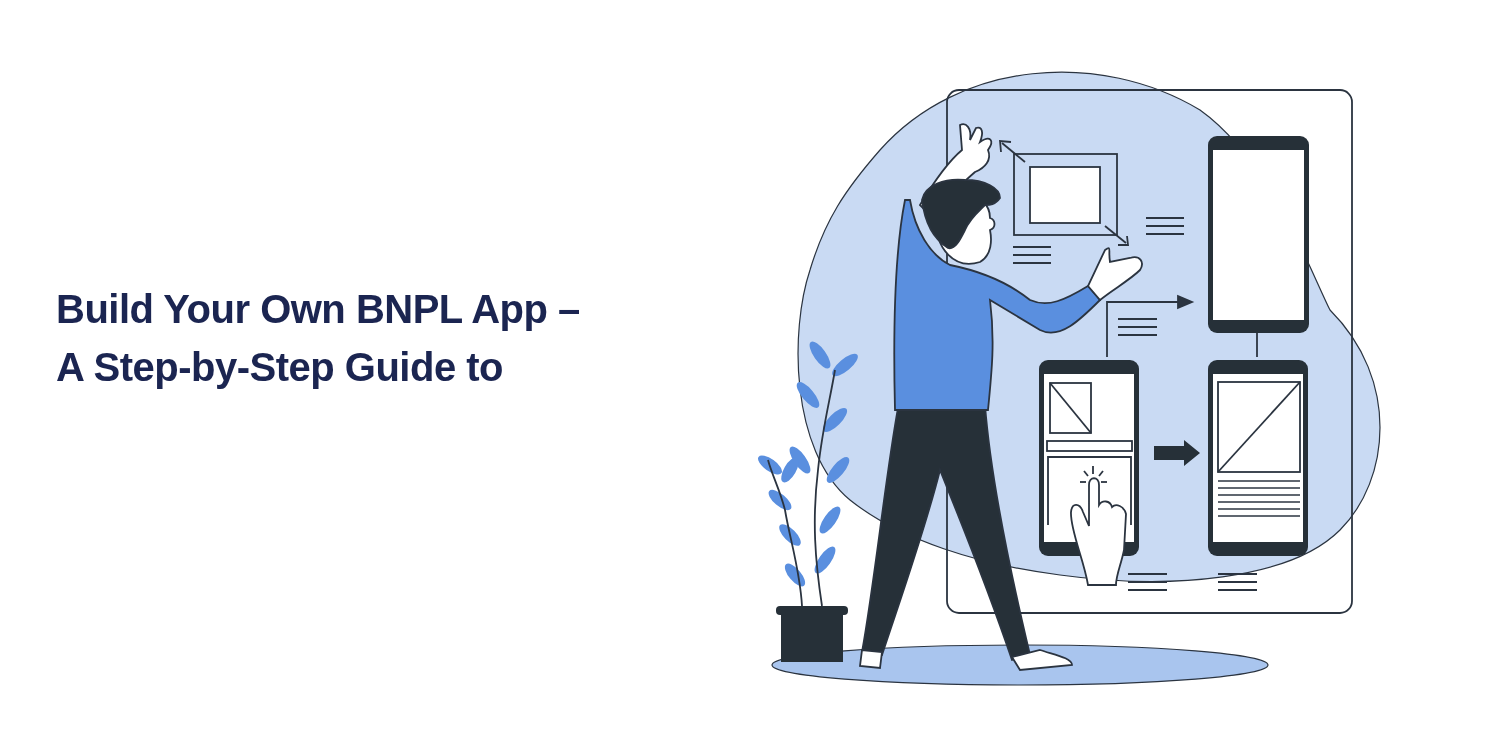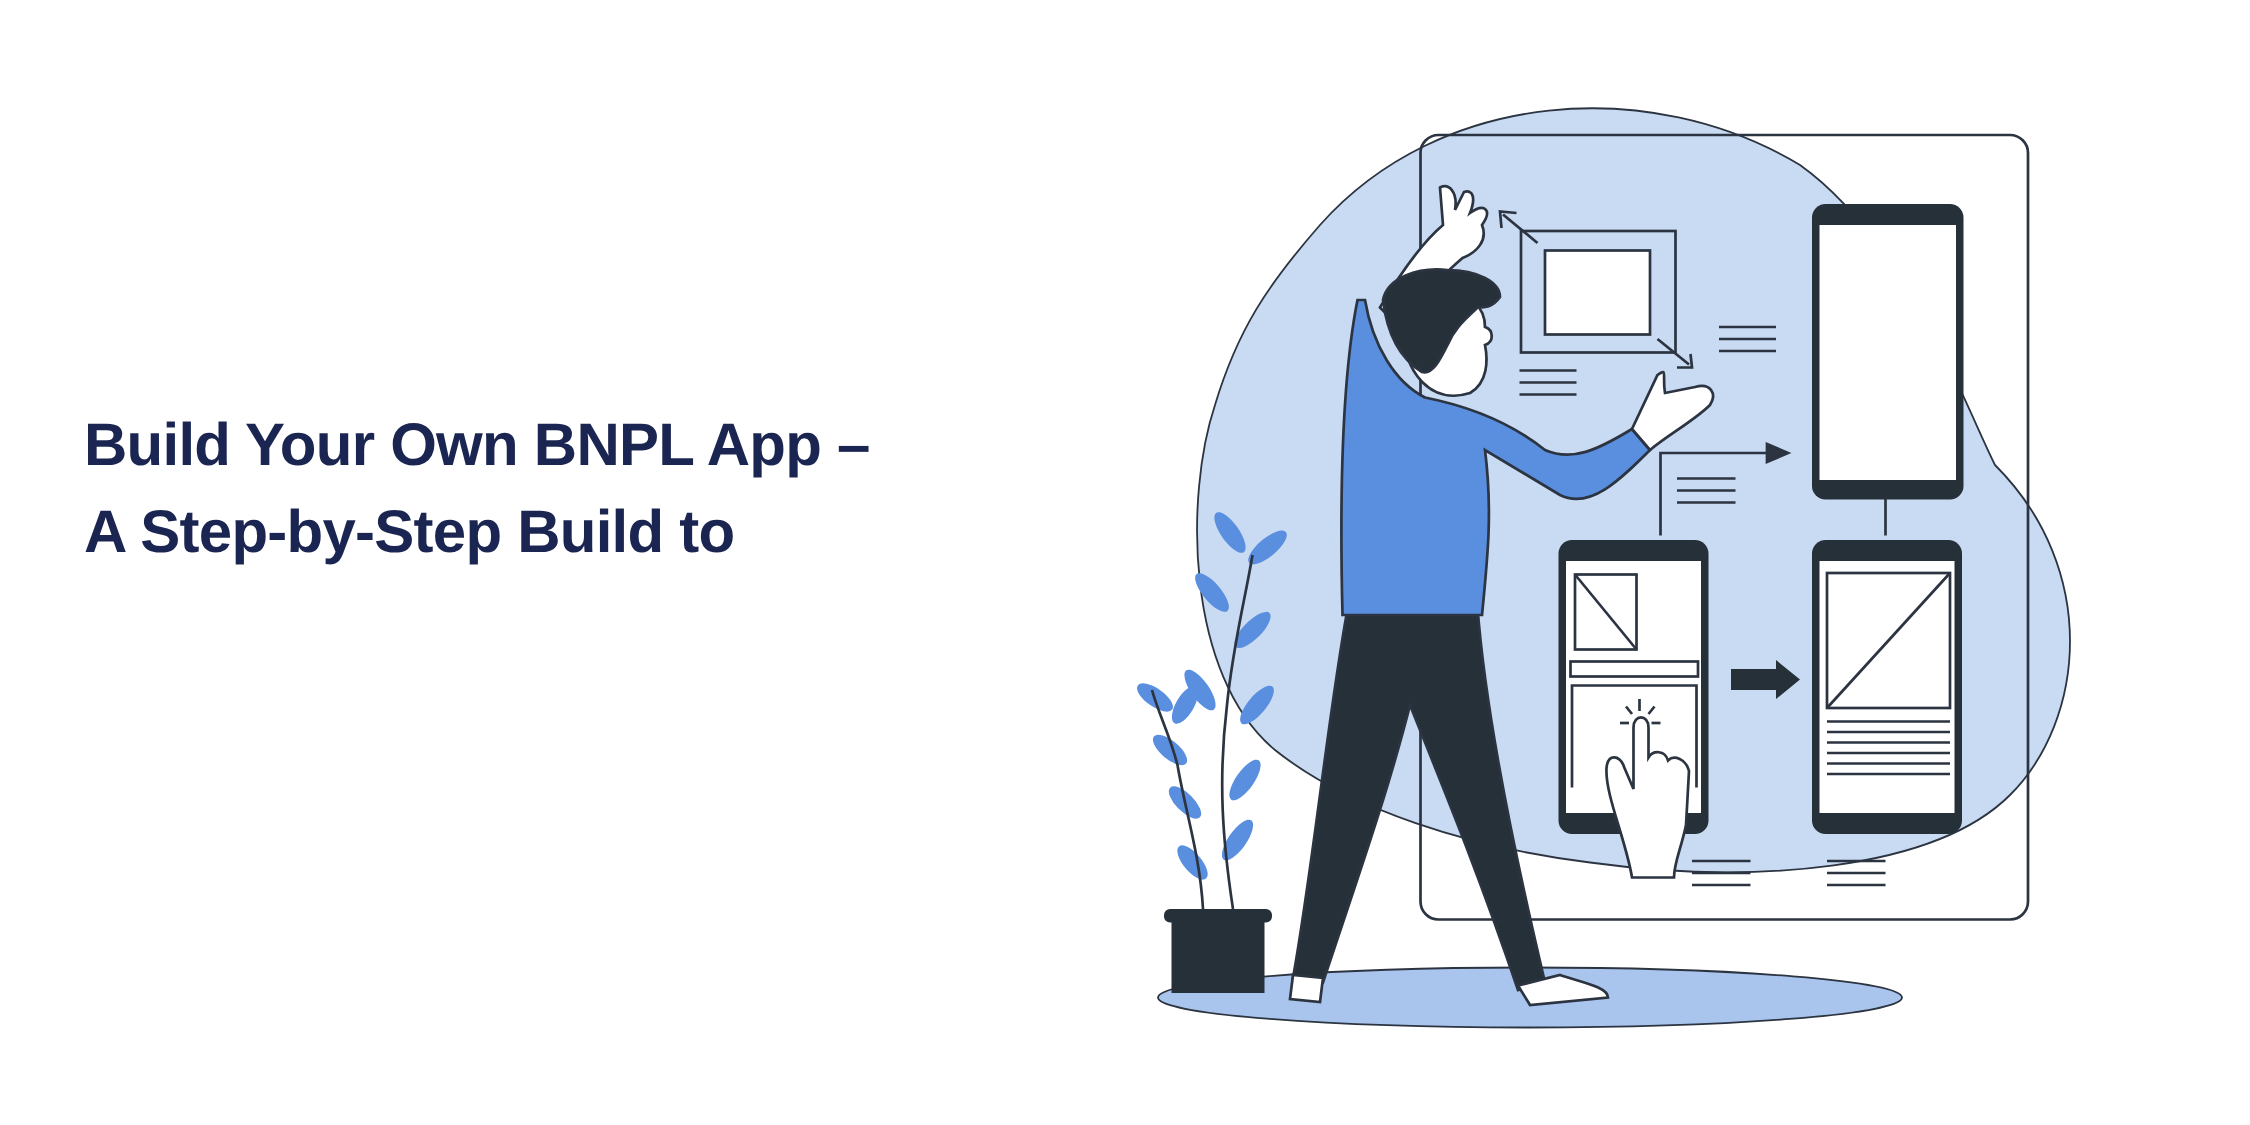--- a/index.html
+++ b/index.html
@@ -5,7 +5,7 @@
   html, body { margin: 0; padding: 0; background: #ffffff; }
   body { width: 1500px; height: 750px; position: relative; overflow: hidden; }
   .headline {
-    position: absolute; left: 56px; top: 268px; width: 640px;
+    position: absolute; left: 56px; top: 280px; width: 640px;
     font-family: "Liberation Sans", sans-serif; font-weight: 700;
     font-size: 40px; line-height: 58px; color: #1b2551; letter-spacing: -0.5px;
   }

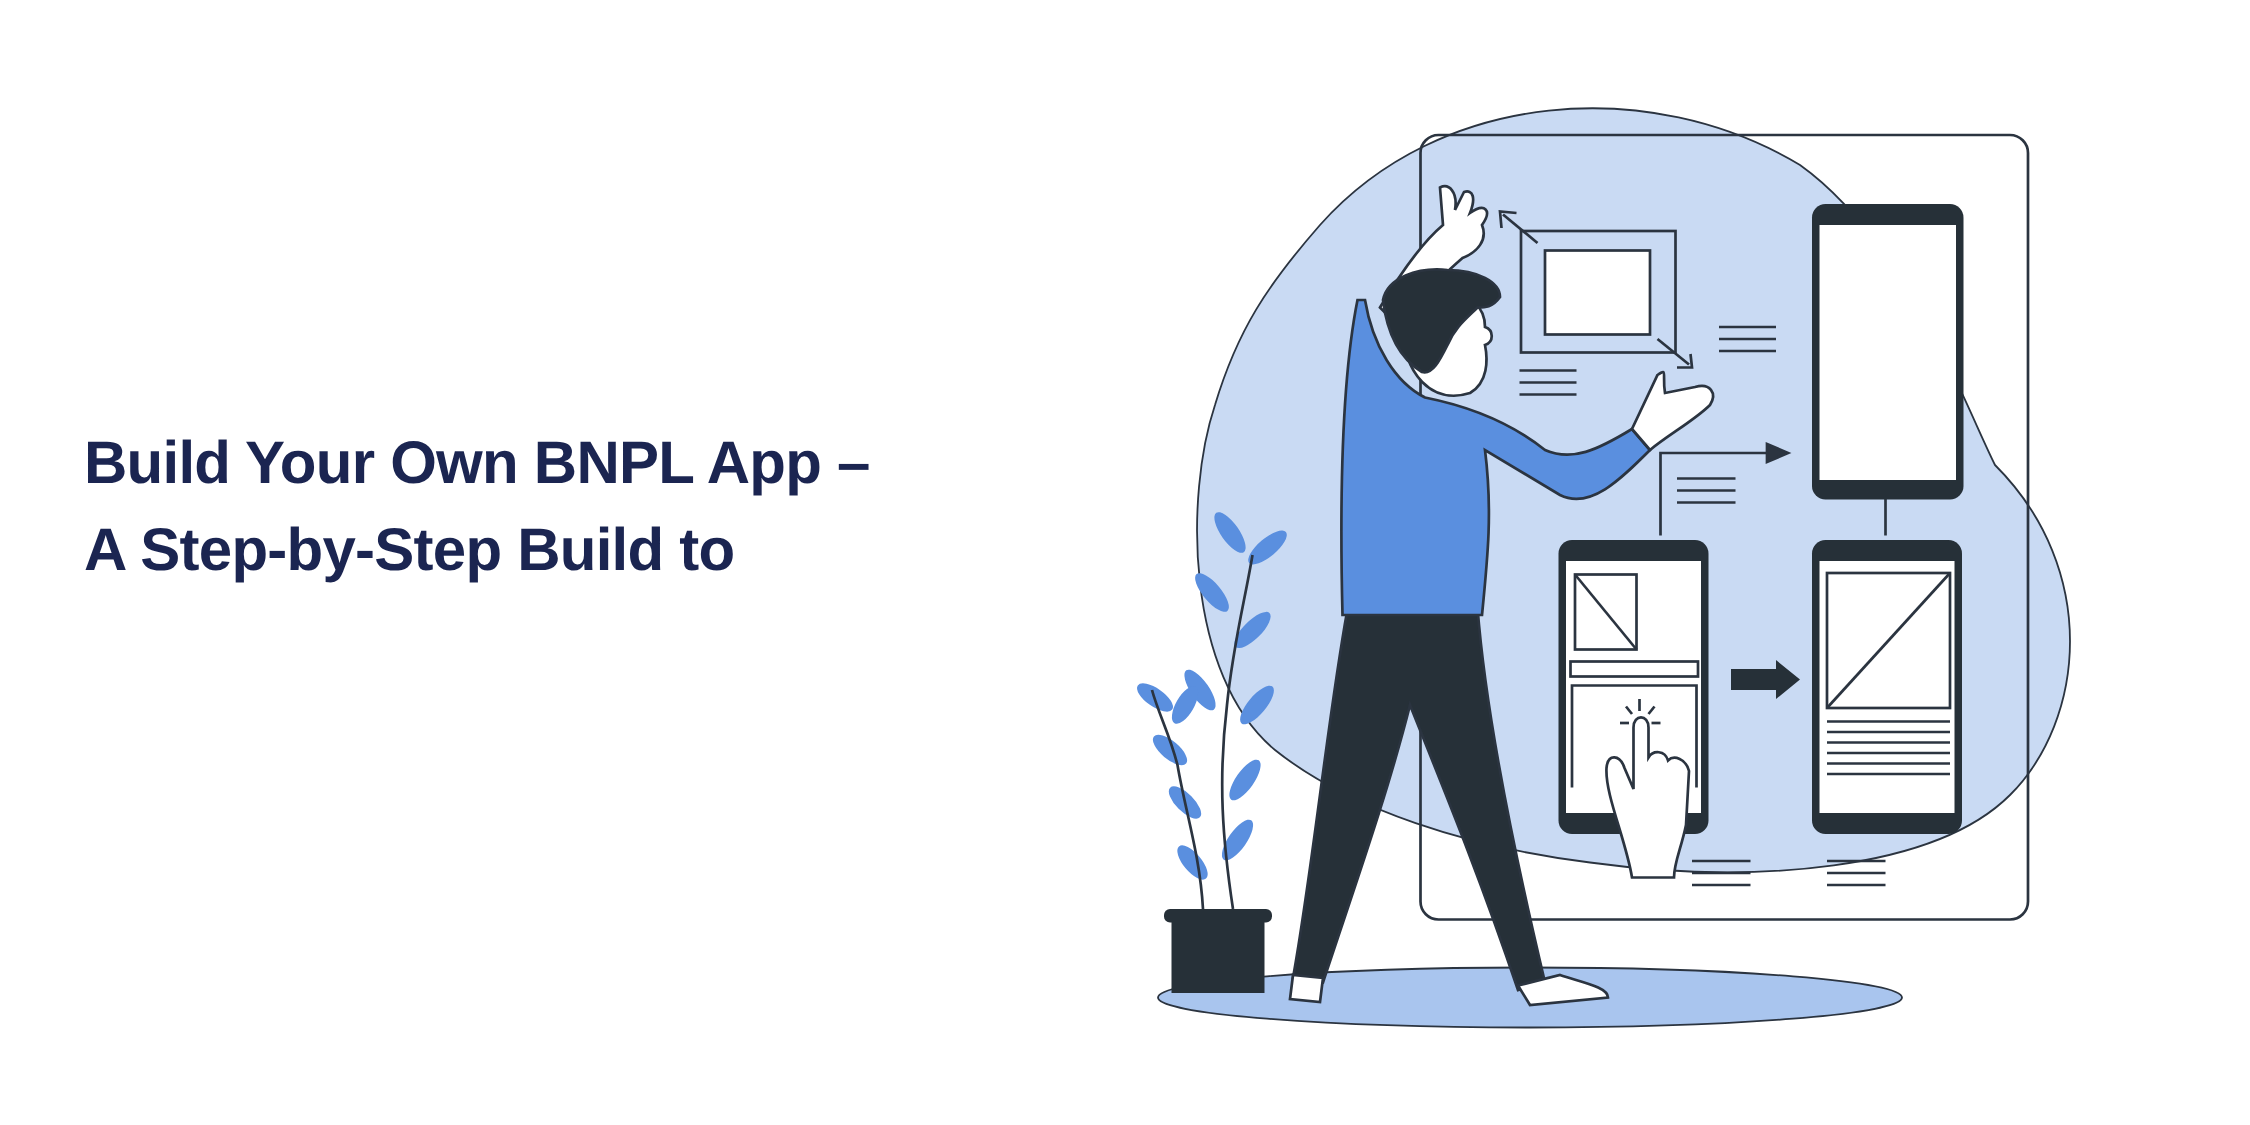--- a/index.html
+++ b/index.html
@@ -17,7 +17,7 @@
 
 <div class="headline">
   <span>Build Your Own BNPL App –</span>
-  <span>A Step-by-Step Build to</span>
+  <span>A Step-by-Step Guide to</span>
 </div>
 
 <svg class="illustration" viewBox="0 0 1500 750" xmlns="http://www.w3.org/2000/svg">

